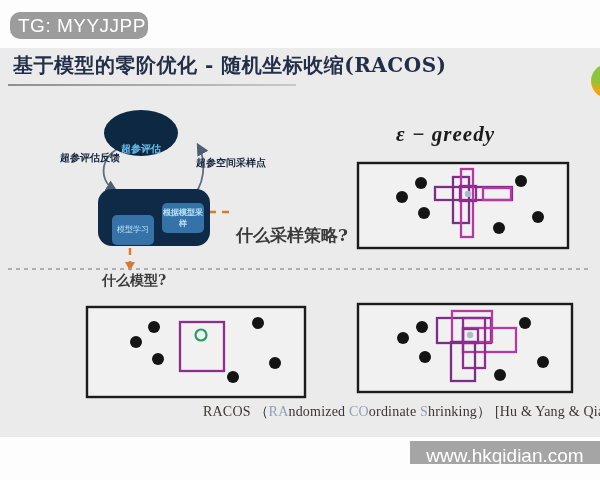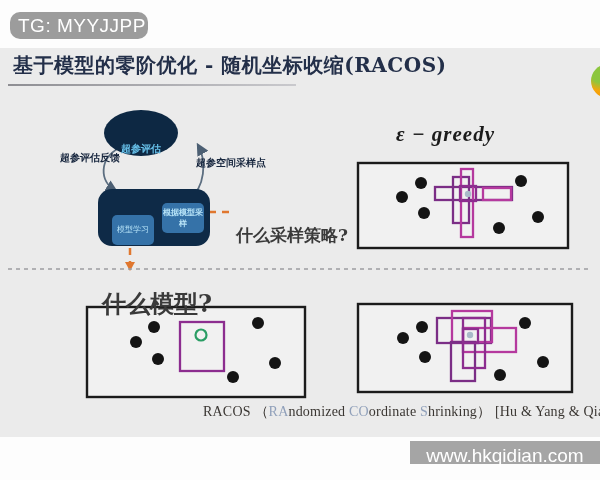--- a/index.html
+++ b/index.html
@@ -33,7 +33,7 @@
   .lbl-samplepts{left:196px;top:156px;}
   .question{font-family:"DejaVu Serif",serif;color:#3a3a3a;font-weight:bold;white-space:nowrap;}
   .q-sampling{left:236px;top:200px;font-size:17px;margin-top:24px;}
-  .q-model{left:102px;top:288px;font-size:24px;}
+  .q-model{left:102px;top:272px;font-size:14px;}
   .epsilon{left:396px;top:122px;font-family:Liberation Serif, serif;font-style:italic;
            font-weight:bold;font-size:21px;color:#1b1b1b;letter-spacing:1px;}
   .caption{left:203px;top:403px;font-family:"Liberation Serif",serif;font-size:14px;

